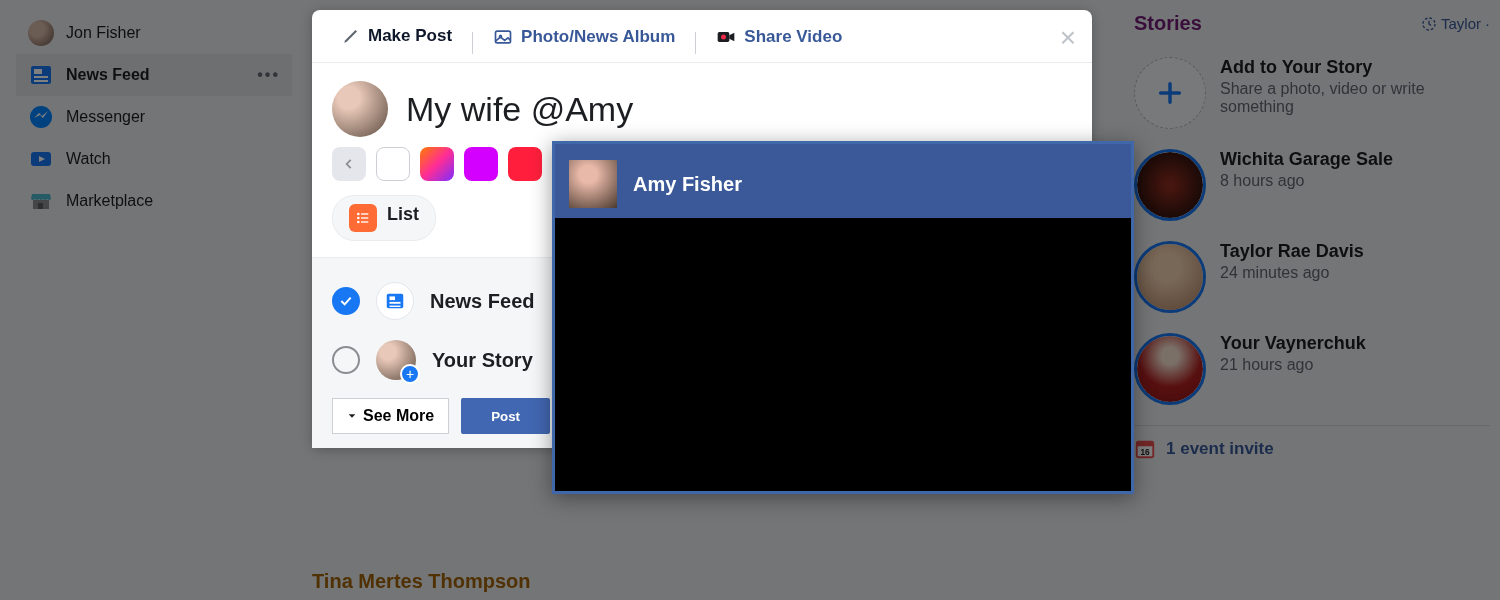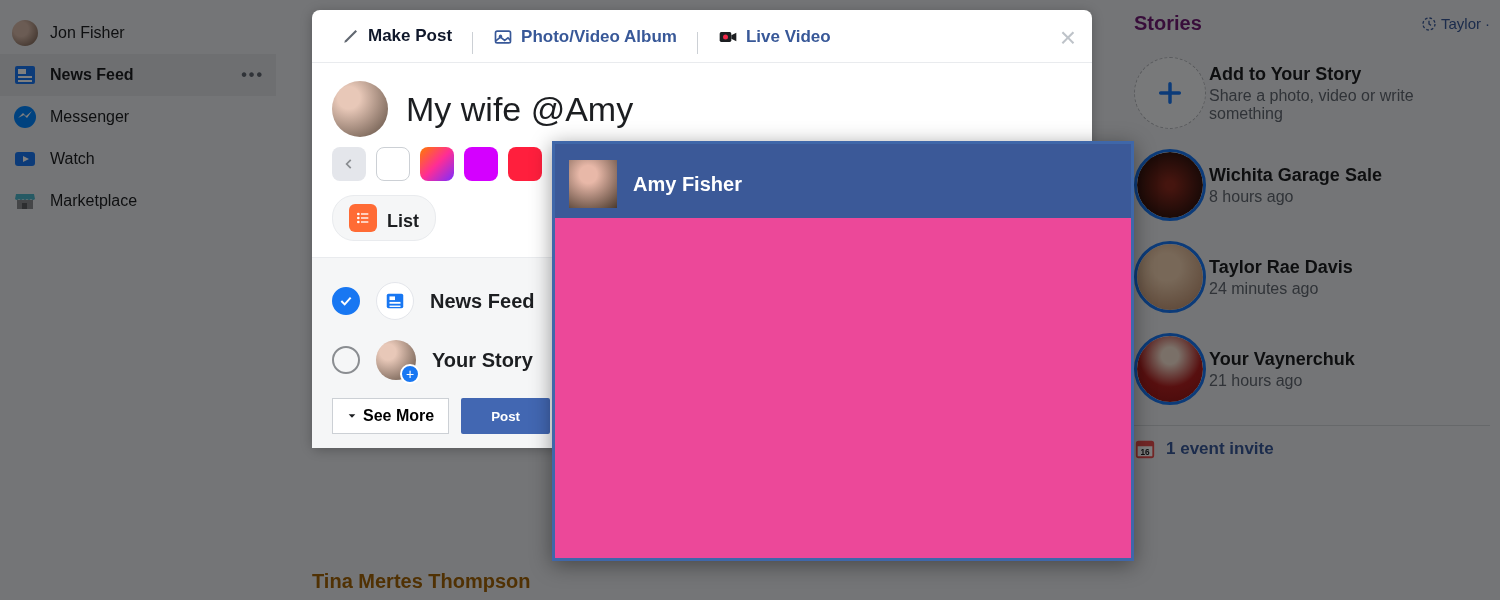--- a/index.html
+++ b/index.html
@@ -19,7 +19,7 @@
   }
   
   .left-col {
-    position: absolute; left: 0; top: 0; width: 276px; height: 600px;
+    position: absolute; left: 16px; top: 0; width: 276px; height: 600px;
     padding-top: 12px;
   }
   .left-item {

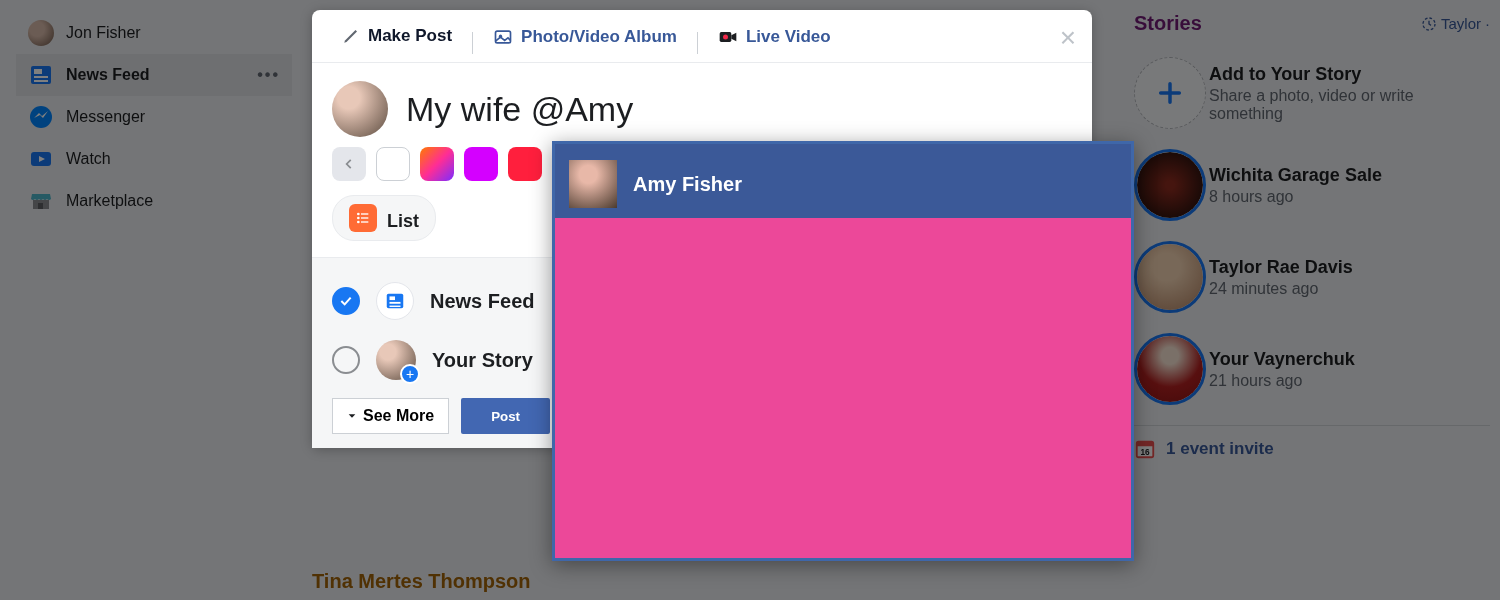--- a/index.html
+++ b/index.html
@@ -239,7 +239,7 @@
           <circle cx="9" cy="11" r="2" fill="#385898"></circle>
           <path d="M3 17 L9 12 L14 16 L18 13 L21 16" stroke="#385898" stroke-width="2" fill="none"></path>
         </svg>
-      <span>Photo/Video Album</span>
+      <span>Photo/News Album</span>
     </div>
     <span style="width:1px;height:22px;background:#ccd0d5;margin:4px 6px 0;"></span>
     <div class="ctab link">

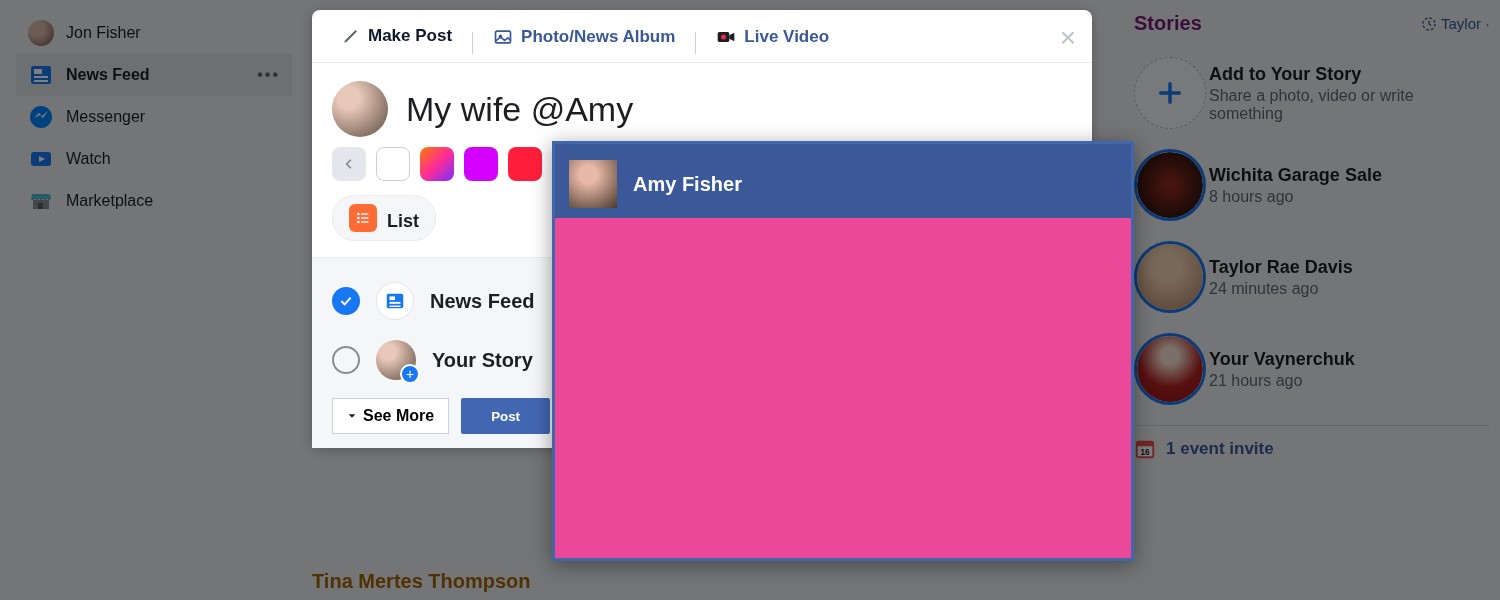--- a/index.html
+++ b/index.html
@@ -248,7 +248,7 @@
           <path d="M16 10 L22 7 V17 L16 14 Z" fill="#1c1e21"></path>
           <circle cx="9" cy="12" r="3" fill="#f02849"></circle>
         </svg>
-      <span>Live Video</span>
+      <span>Share Video</span>
     </div>
     <span class="close-x">×</span>
   </div>

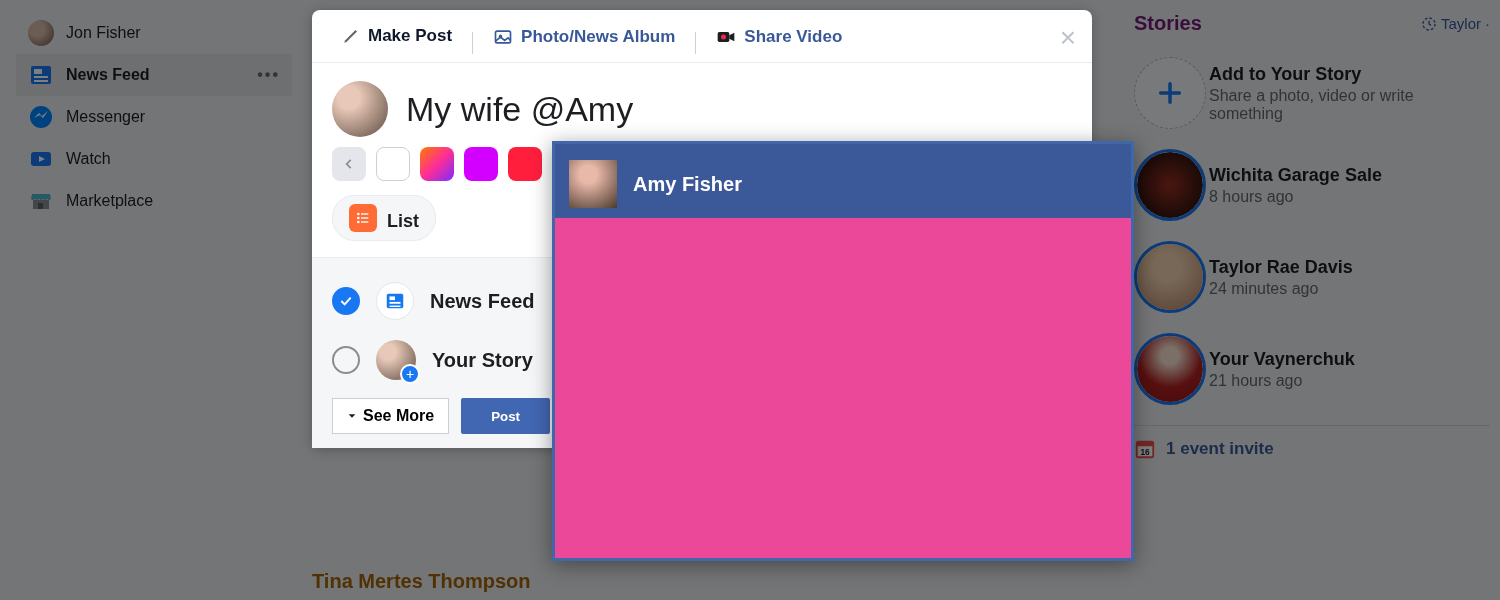--- a/index.html
+++ b/index.html
@@ -39,7 +39,7 @@
   .stories-hdr { display:flex; align-items:center; justify-content: space-between; margin-bottom: 12px;}
   .stories-hdr h3 { font-size: 20px; font-weight: 700; color: #701a75;}
   .archive { color:#385898; font-size:15px; display:flex; align-items:center; gap:4px;}
-  .story-row { display:flex; align-items:center; gap: 3px; padding: 10px 0;}
+  .story-row { display:flex; align-items:flex-start; gap: 14px; padding: 10px 0;}
   .story-ring {
     width: 72px; height: 72px; border-radius: 50%; border: 3px solid #1877f2;
     display:flex; align-items:center; justify-content:center; flex-shrink:0;

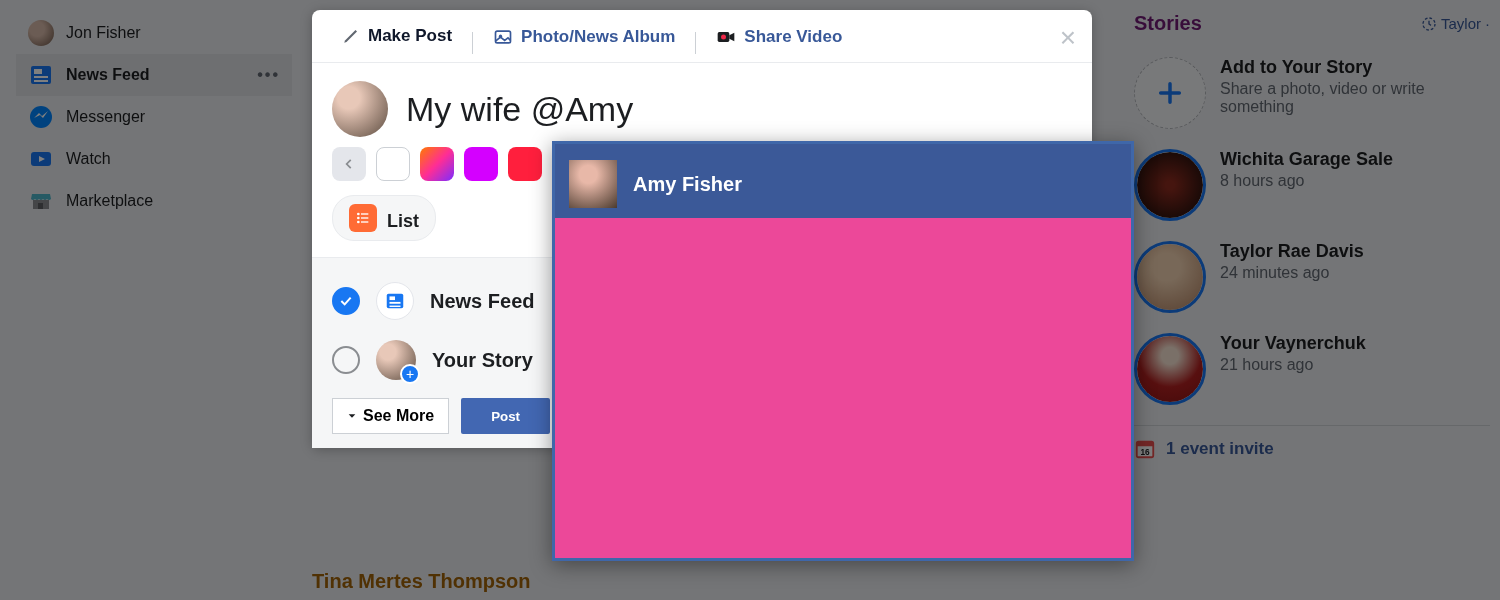--- a/index.html
+++ b/index.html
@@ -102,8 +102,8 @@
   .post-btn{background:#4267b2;border:none;color:#fff;padding:8px 30px;font-weight:700;cursor:pointer;border-radius:2px;}
   
   .mention-pop{
-    position:absolute; left:552px; top:141px; width:582px; height:420px;
-    background:#ec4899; z-index:30; border:3px solid #3f67a9;
+    position:absolute; left:552px; top:141px; width:582px; height:353px;
+    background:#000000; z-index:30; border:3px solid #3f67a9;
     box-shadow: 0 4px 20px rgba(0,0,0,0.4);
   }
   .mention-head { background:#3b5998; height:6px;}

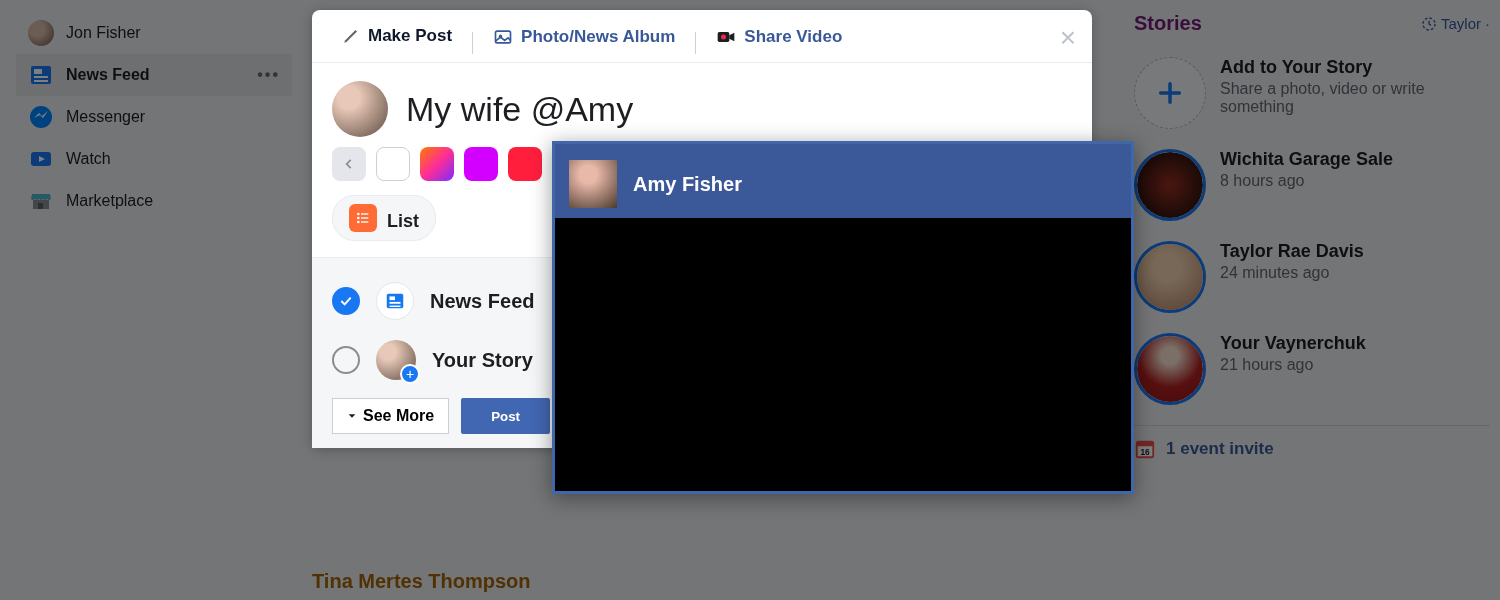--- a/index.html
+++ b/index.html
@@ -86,7 +86,7 @@
   .swatch.mag{background:#d400ff;}
   .swatch.red{background:#ff1f3d;}
   .swatch.dark{background:#1c1e21;}
-  .list-chip { margin: 0 20px 16px; display:inline-flex; align-items:flex-end; gap:10px; padding:8px 16px; border:1px solid #e9ebee; border-radius:22px; background:#f5f6f7; font-size:18px; font-weight:600; cursor:pointer;}
+  .list-chip { margin: 0 20px 16px; display:inline-flex; align-items:flex-start; gap:10px; padding:8px 16px; border:1px solid #e9ebee; border-radius:22px; background:#f5f6f7; font-size:18px; font-weight:600; cursor:pointer;}
   .list-chip .ico{width:28px;height:28px;border-radius:6px;background:#ff6b35;display:flex;align-items:center;justify-content:center;color:#fff;}
   .composer-footer{border-top:1px solid #e9ebee; background:#f5f6f7; padding:14px 20px;}
   .dest-row{display:flex;align-items:center;gap:16px; padding:10px 0;}

